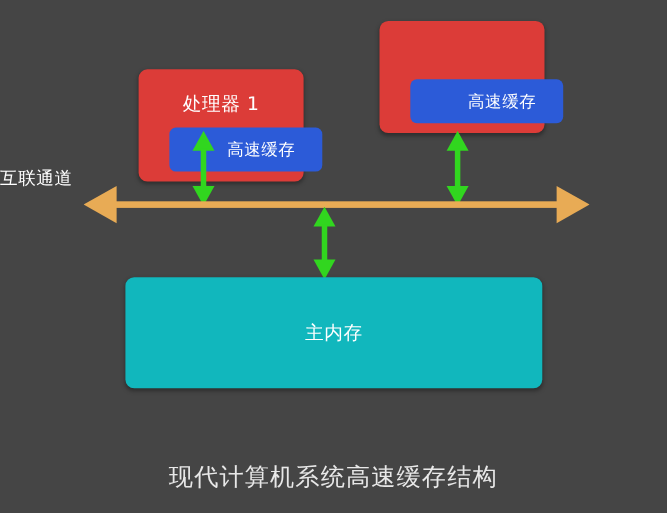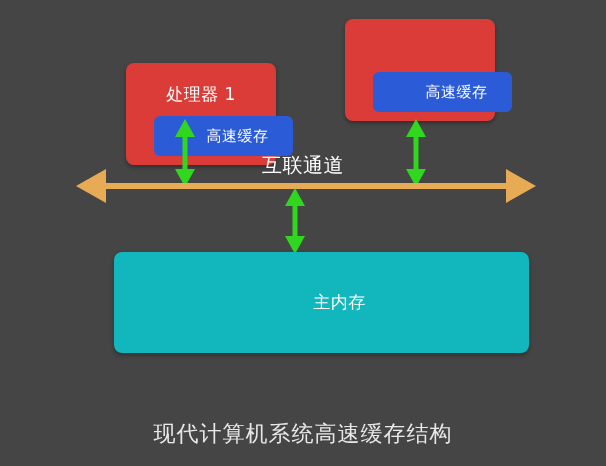--- a/index.html
+++ b/index.html
@@ -69,9 +69,8 @@
     left: 0;
     right: 0;
     top: 152px;
-    text-align: center;
     color: #ffffff;
-    font-size: 20px;
+    font-size: 16px;
     letter-spacing: 0.5px;
     white-space: nowrap;
   }

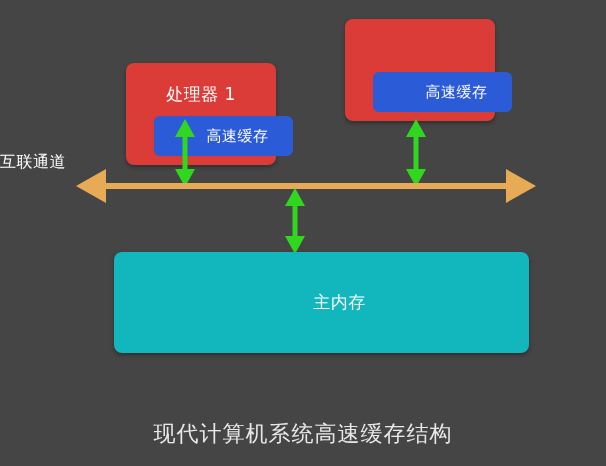--- a/index.html
+++ b/index.html
@@ -95,7 +95,6 @@
     display: flex;
     align-items: center;
     justify-content: center;
-    padding-left: 36px;
   }
   #memory-label {
     color: #ffffff;

